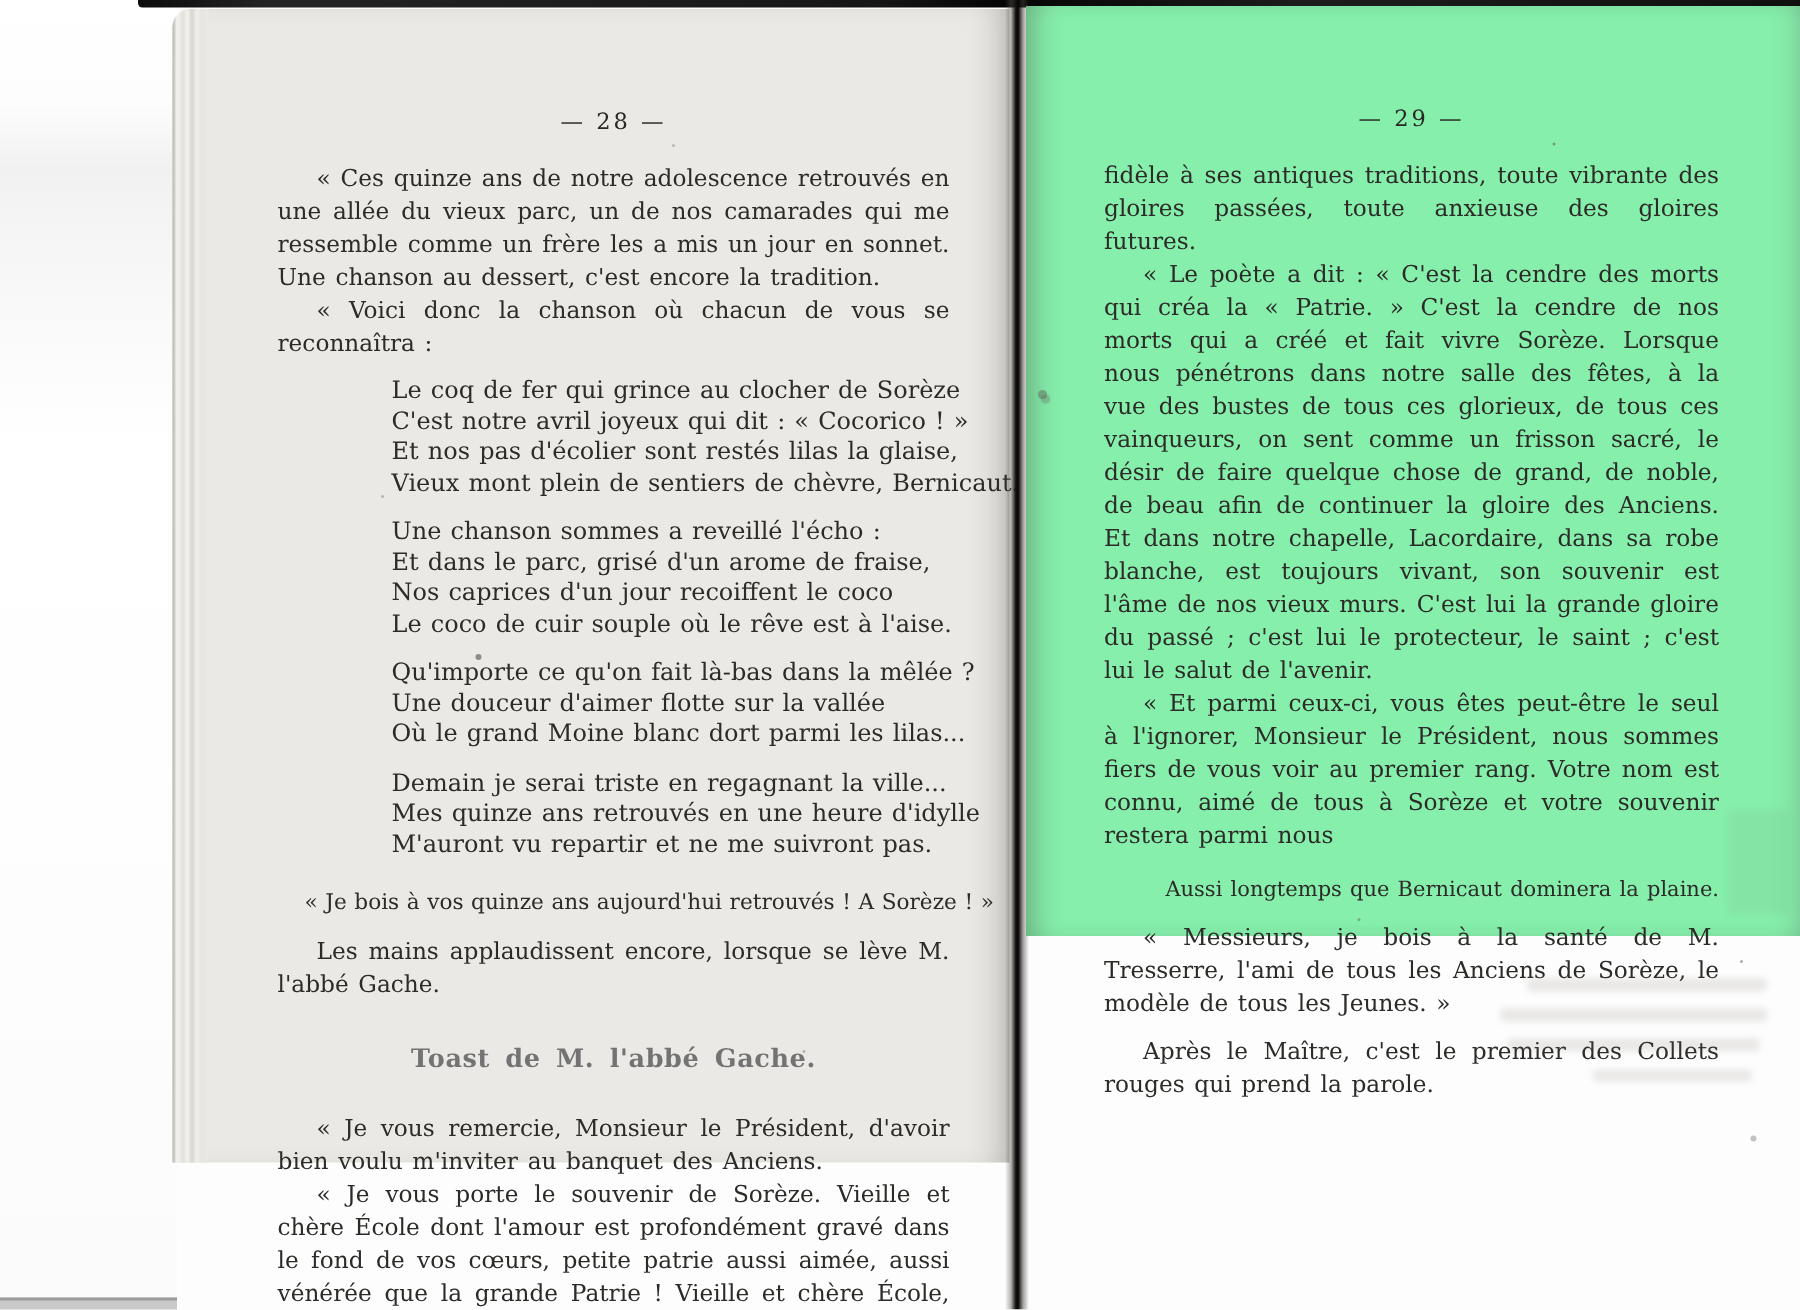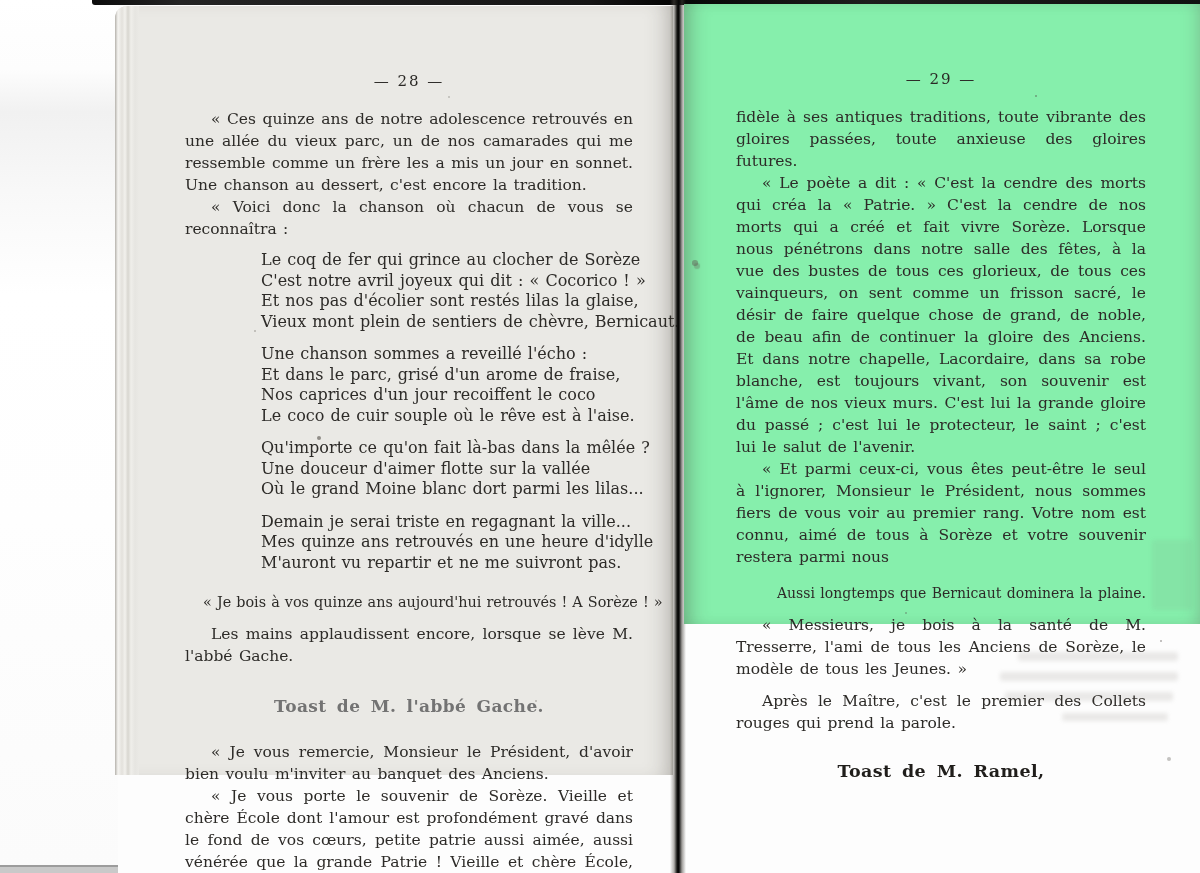--- a/index.html
+++ b/index.html
@@ -183,7 +183,6 @@
       <p class="para ind">« Messieurs, je bois à la santé de M. Tresserre, l'ami de tous les Anciens de Sorèze, le modèle de tous les Jeunes. »</p>
       <p class="para ind applause">Après le Maître, c'est le premier des Collets rouges qui prend la parole.</p>
 
-      <h3 class="heading2">Toast de M. Ramel,</h3>
 
     </div>
 

